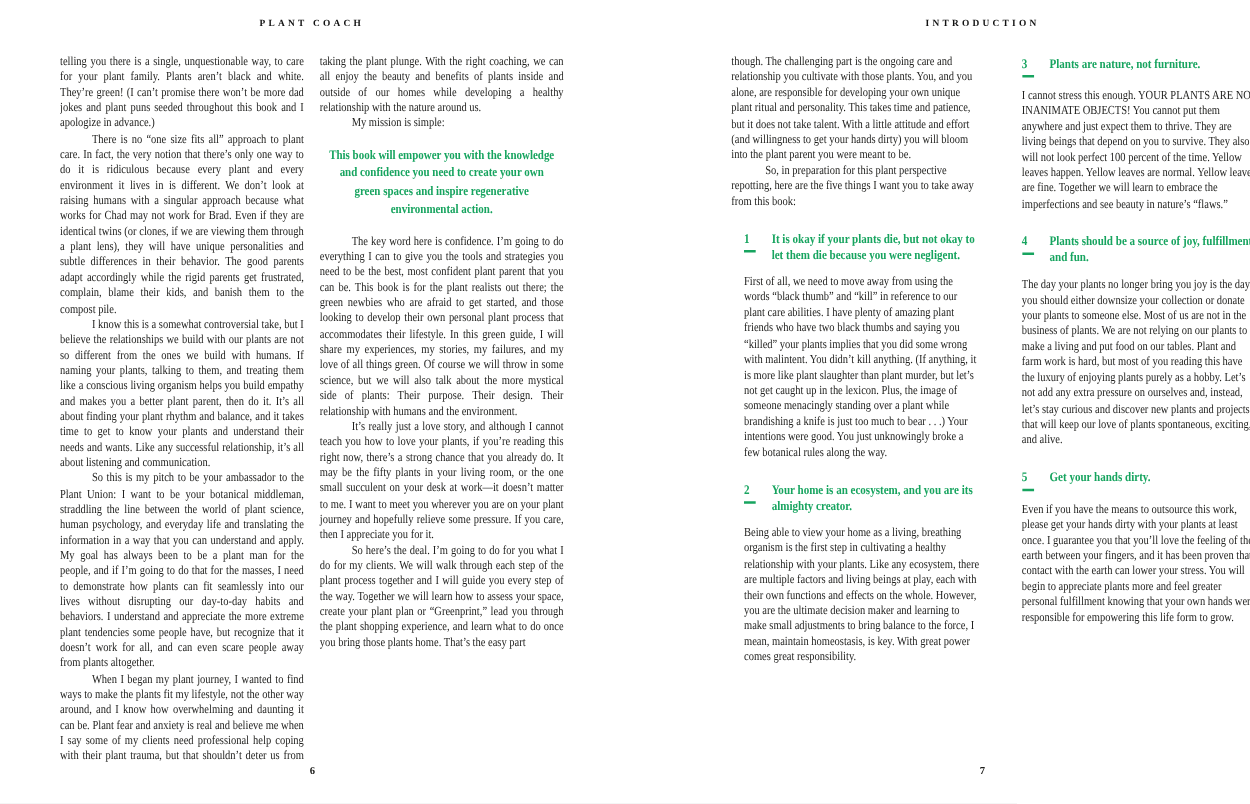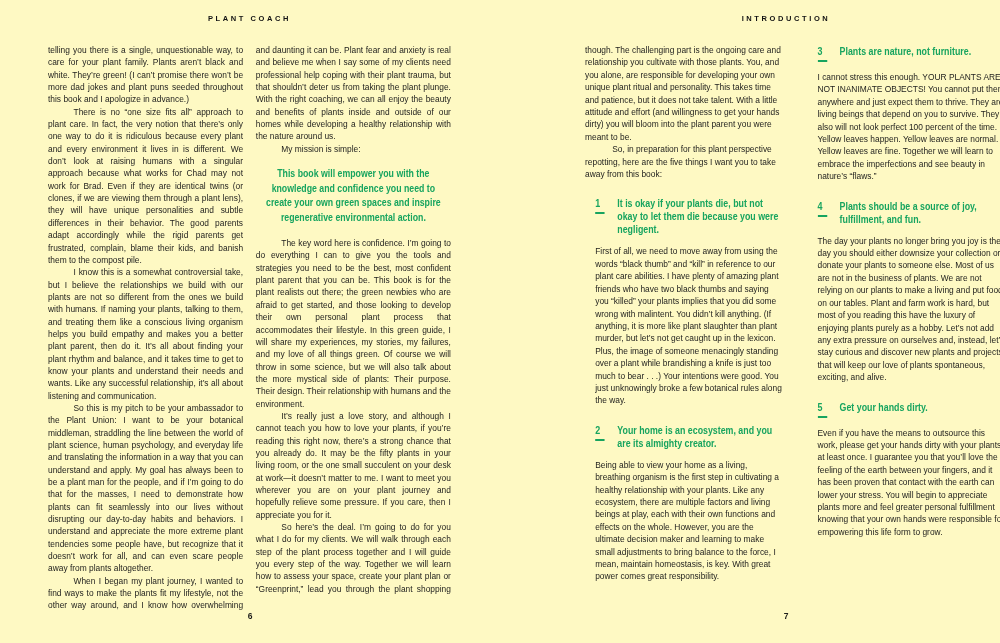--- a/index.html
+++ b/index.html
@@ -5,8 +5,8 @@
   html,body { margin:0; padding:0; background:#e8e8e8; }
   .spread {
     position:relative; width:1000px; height:643px; margin:0 auto;
-    background:#fef9c3; overflow:hidden;
-    font-family:Liberation Sans, sans-serif;
+    background:#ffffff; overflow:hidden;
+    font-family:Liberation Serif, serif;
     color:#1d1d1b;
     -webkit-font-smoothing:antialiased;
   }

